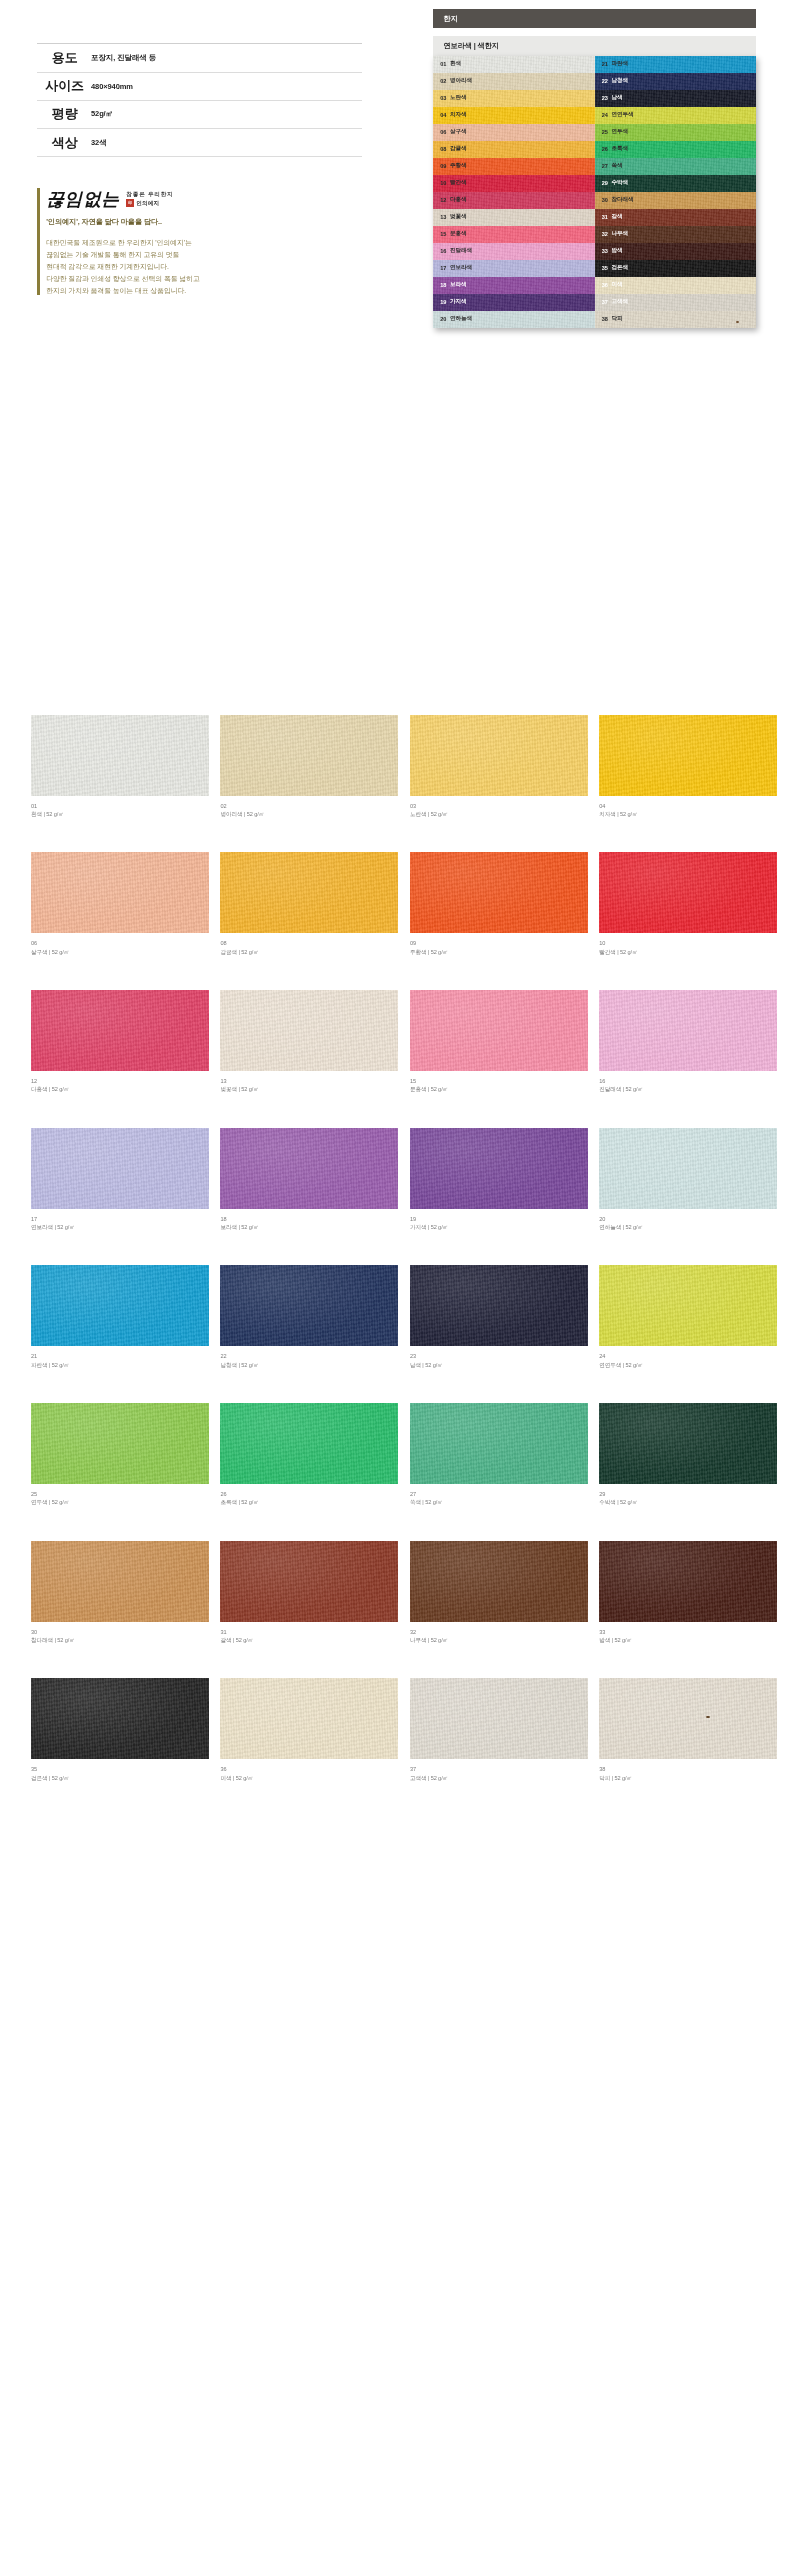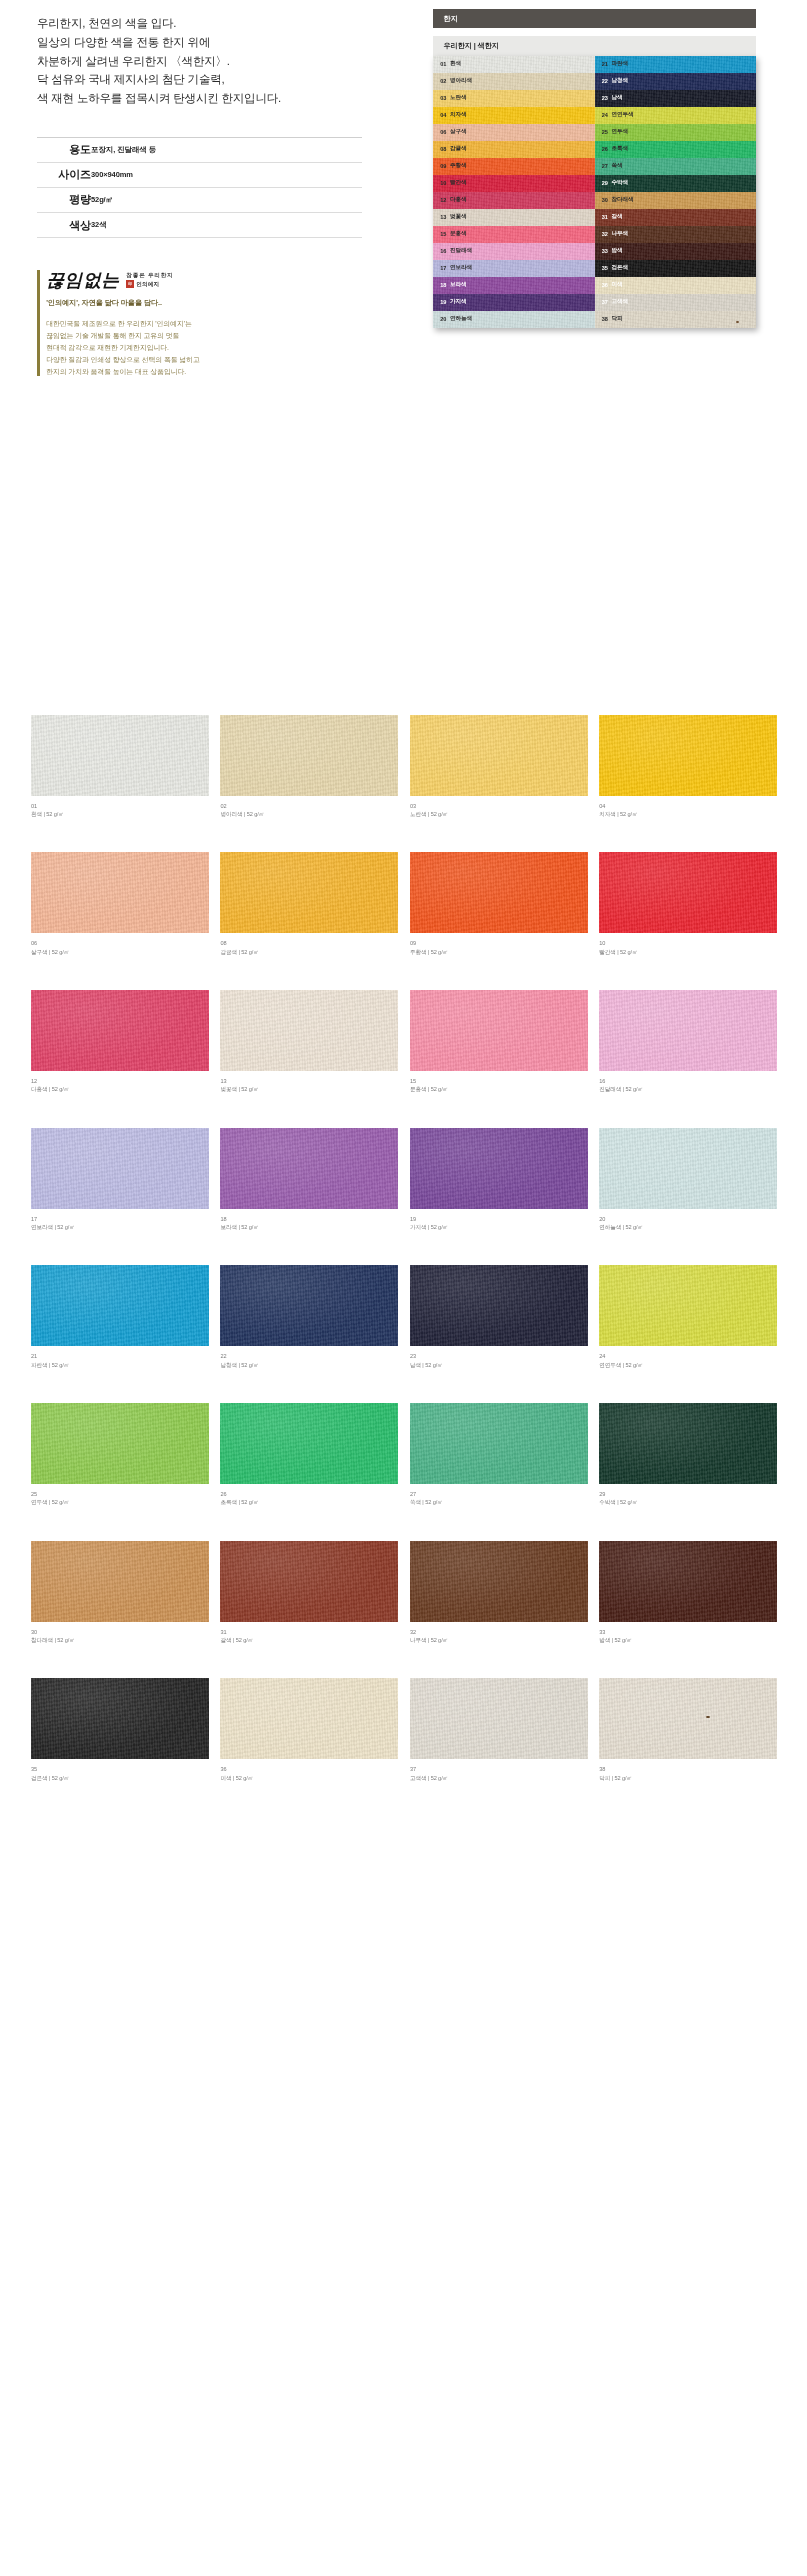--- a/index.html
+++ b/index.html
@@ -252,11 +252,6 @@
 
     <div class="intro-col">
 
-      <div class="headline">우리한지, 천연의 색을 입다.
-일상의 다양한 색을 전통 한지 위에
-차분하게 살려낸 우리한지 〈색한지〉.
-닥 섬유와 국내 제지사의 첨단 기술력,
-색 재현 노하우를 접목시켜 탄생시킨 한지입니다.</div>
 
       <table class="spec-table">
         <tbody>

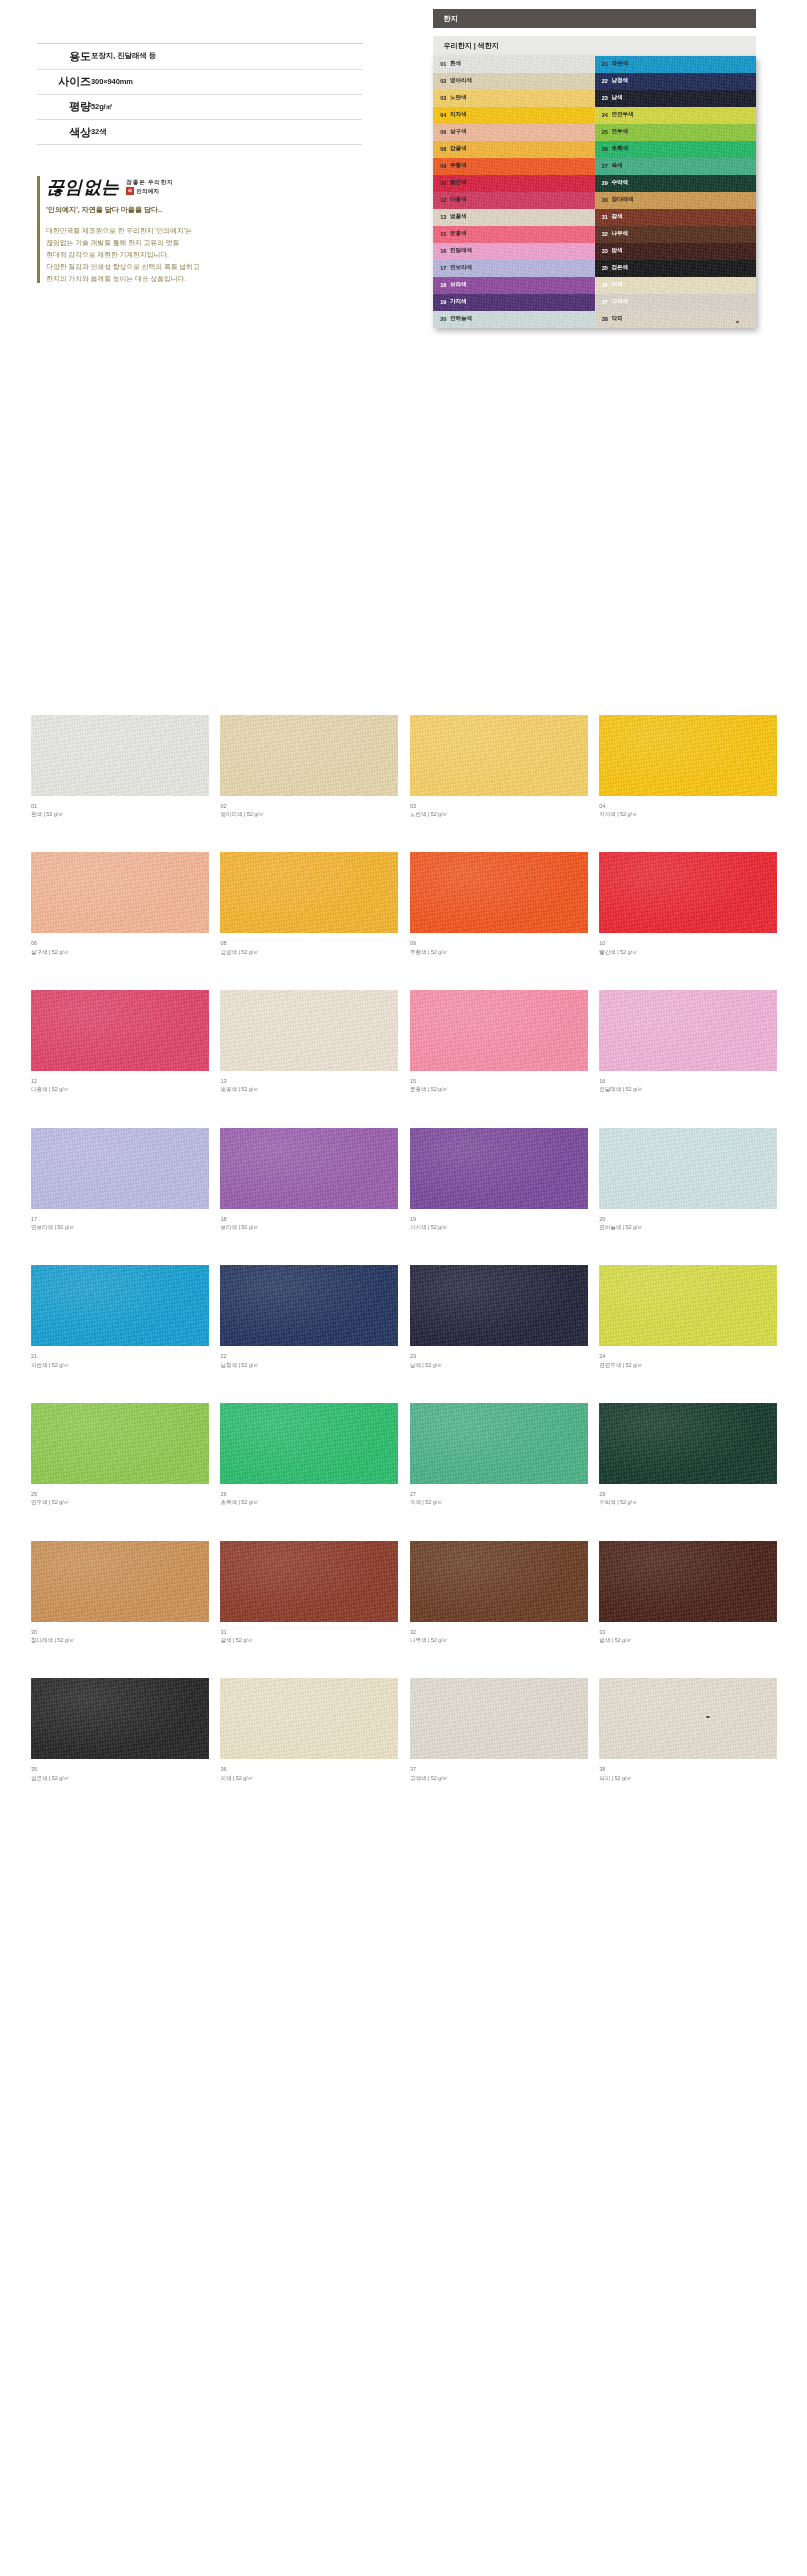--- a/index.html
+++ b/index.html
@@ -300,7 +300,7 @@
 
     <div class="chart-panel">
       <div class="panel-title">한지</div>
-      <div class="panel-subtitle">우리한지 | 색한지</div>
+      <div class="panel-subtitle">연보라색 | 색한지</div>
       <div class="panel-grid">
         <div class="panel-col" id="panel-left">
             <div class="panel-row" style="background: rgb(228, 229, 224); color: rgb(43, 43, 43);">

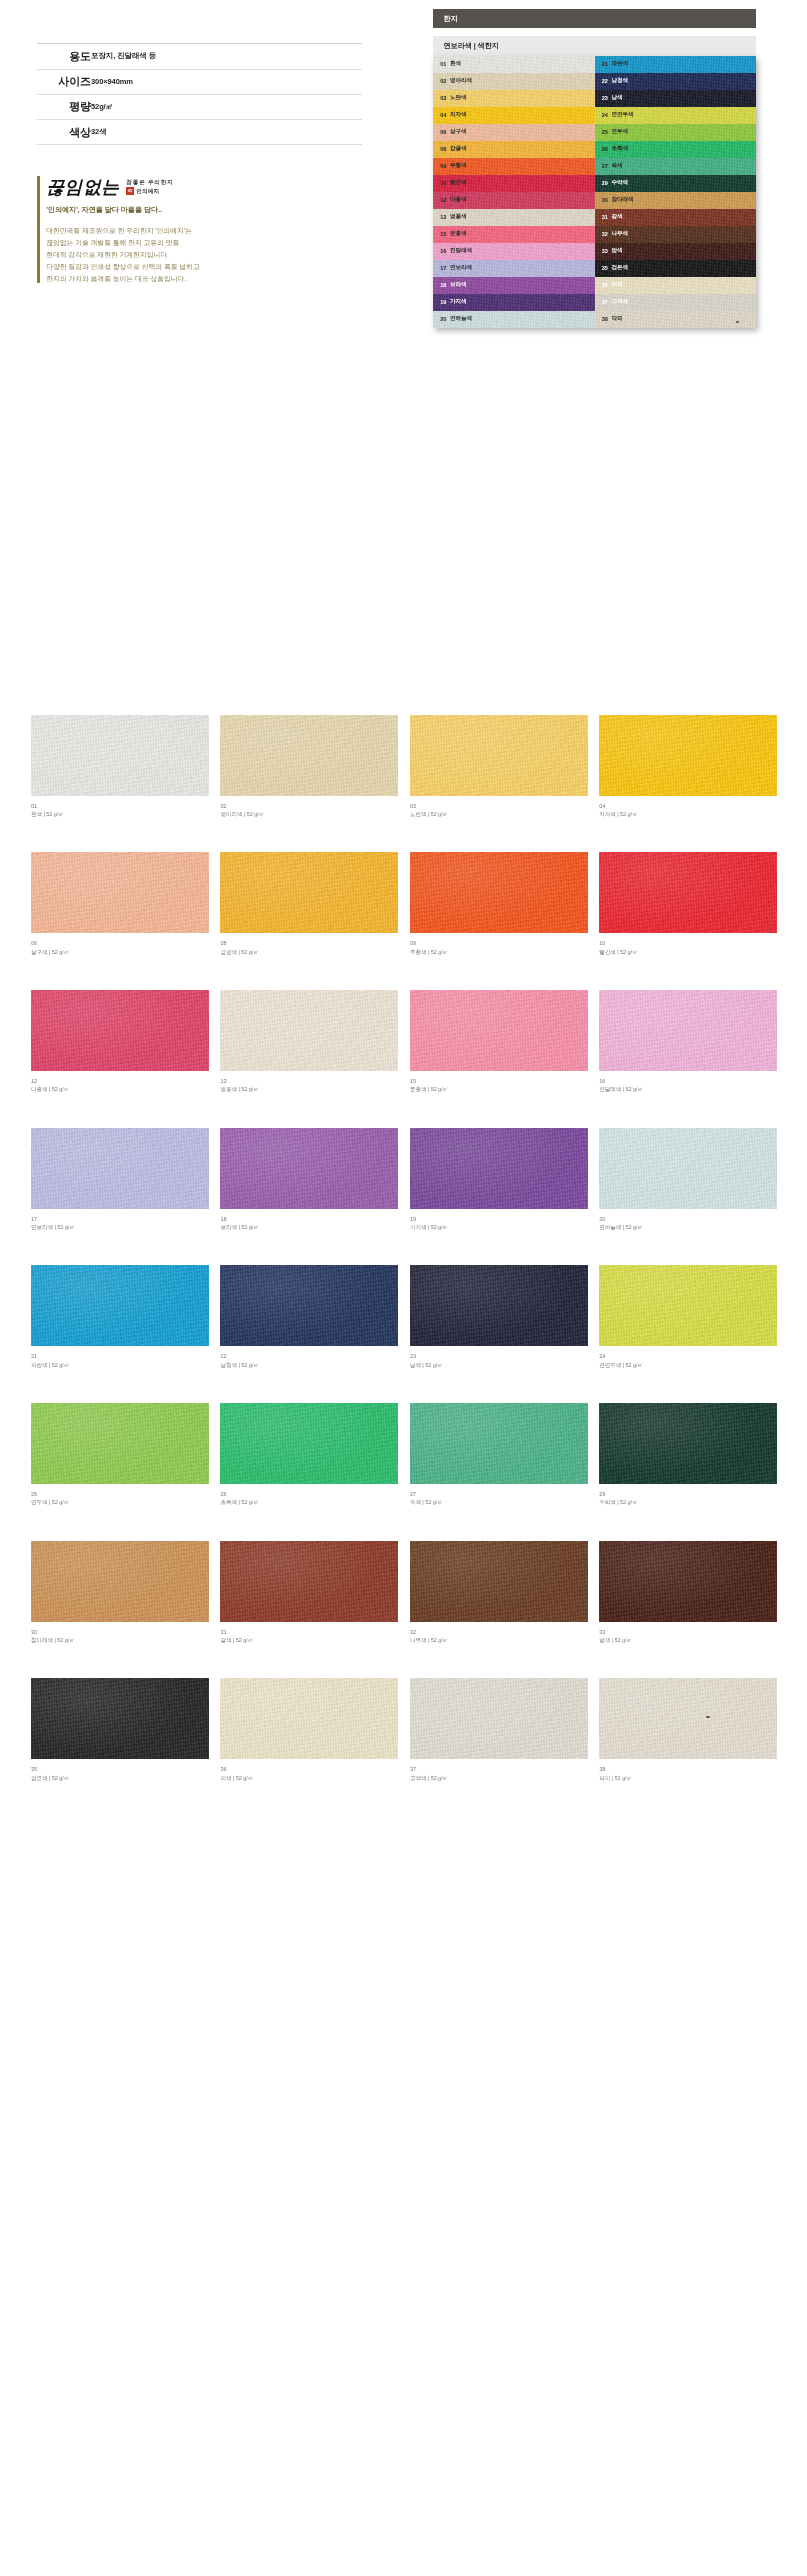--- a/index.html
+++ b/index.html
@@ -47,8 +47,8 @@
   .spec-table tr { border-bottom: 0.7px solid #dcdcdc; }
   .spec-table th {
     width: 54px;
-    text-align: right;
-    font-size: 11px;
+    text-align: center;
+    font-size: 13px;
     font-weight: bold;
     color: #1e1e1e;
     padding: 4.6px 0 4.6px 1.3px;

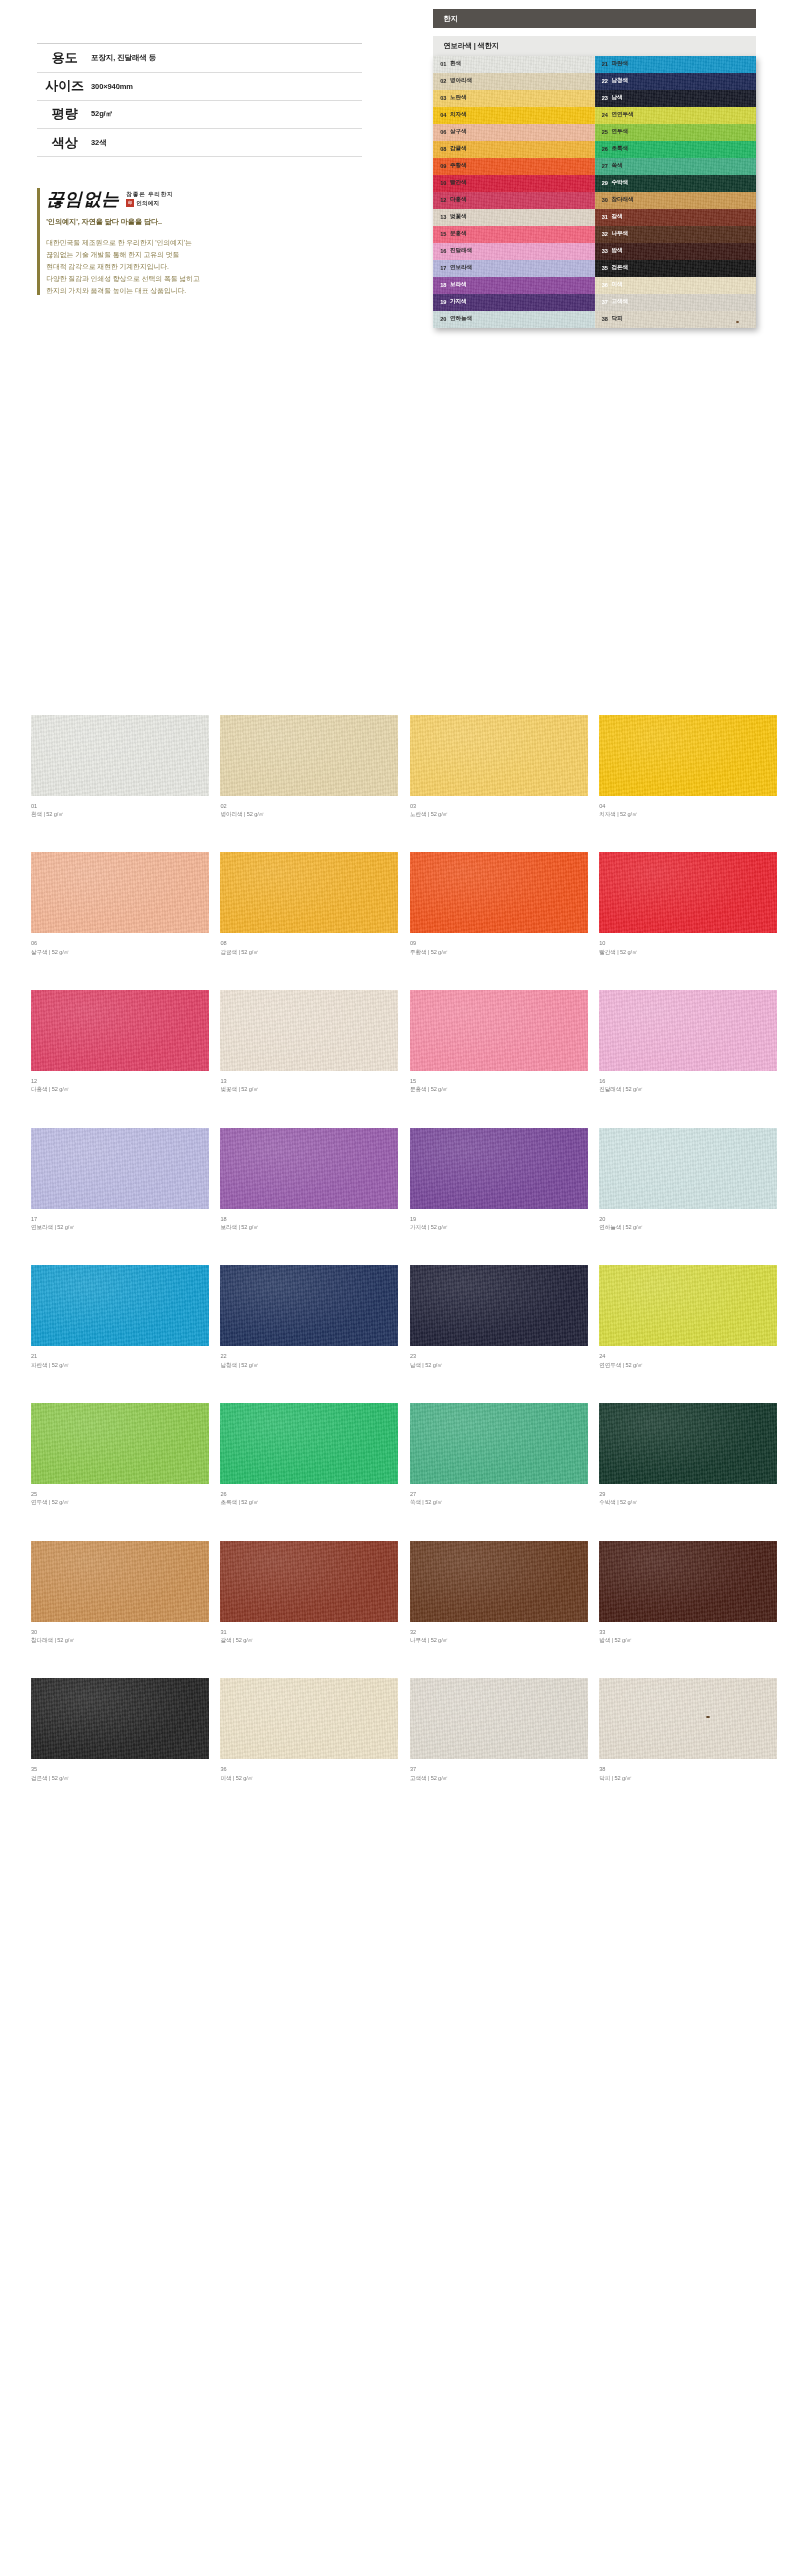--- a/index.html
+++ b/index.html
@@ -261,7 +261,7 @@
           </tr>
           <tr>
             <th>사이즈</th>
-            <td>300×940mm</td>
+            <td>480×940mm</td>
           </tr>
           <tr>
             <th>평량</th>

